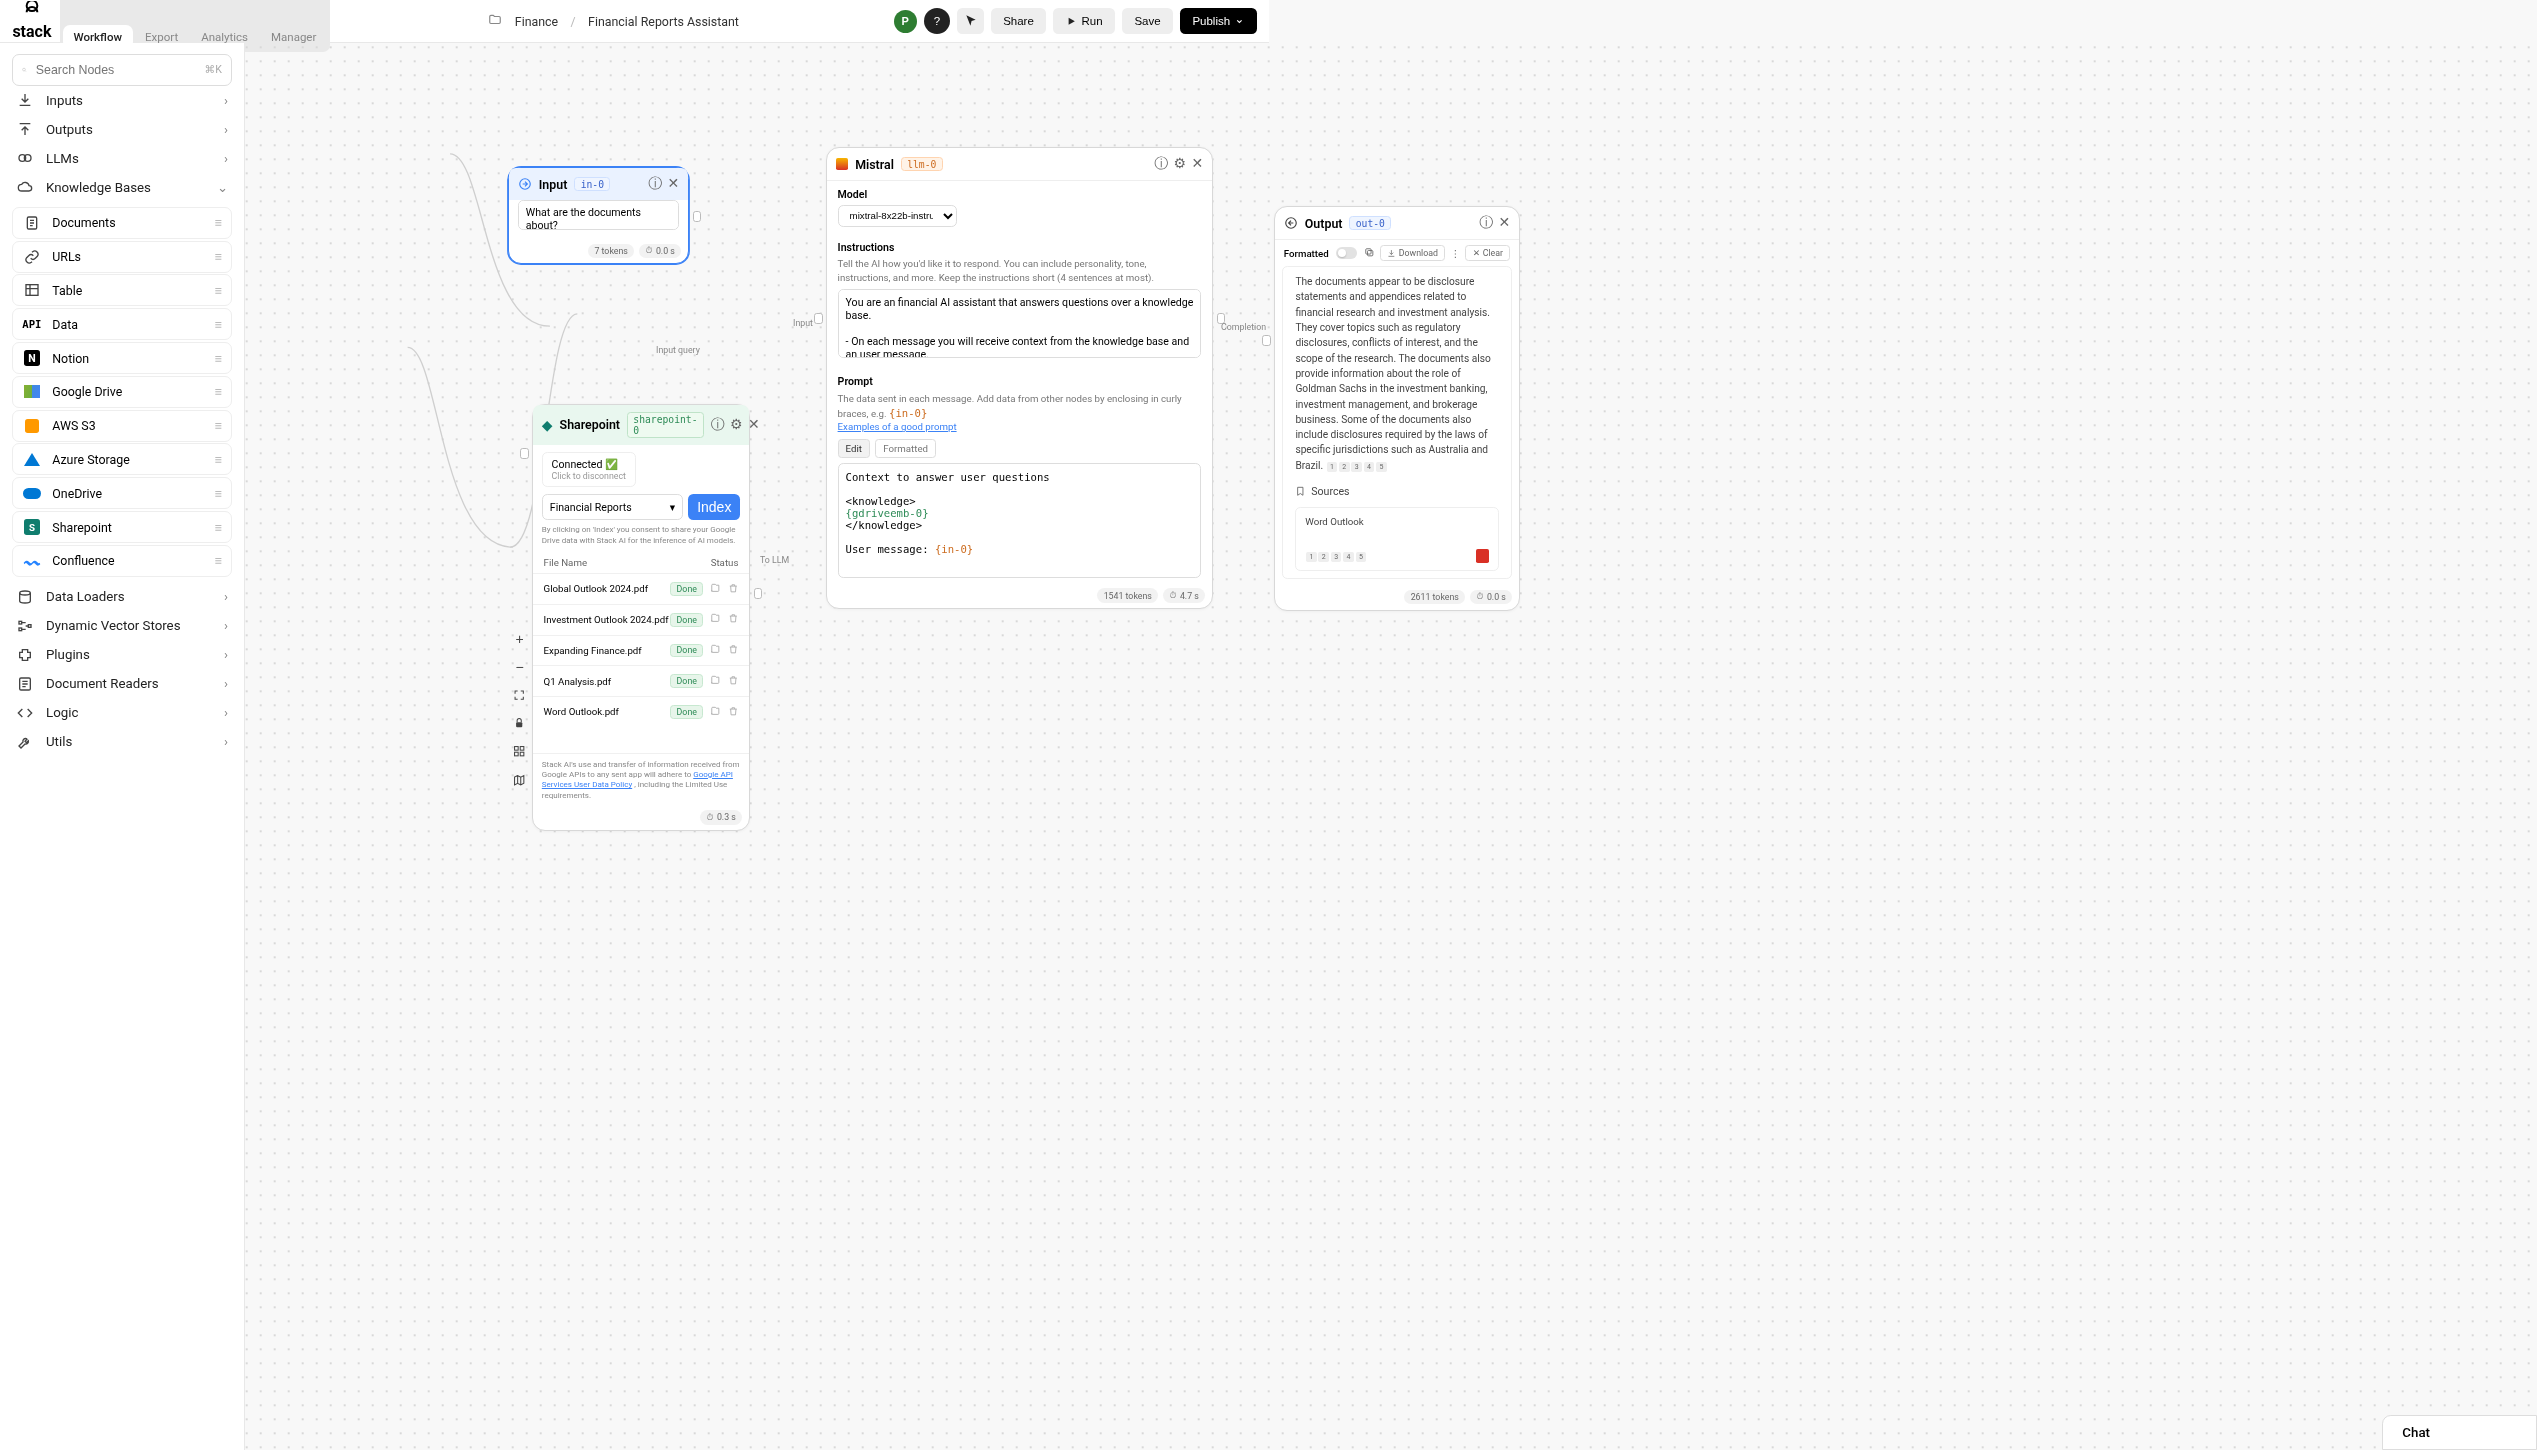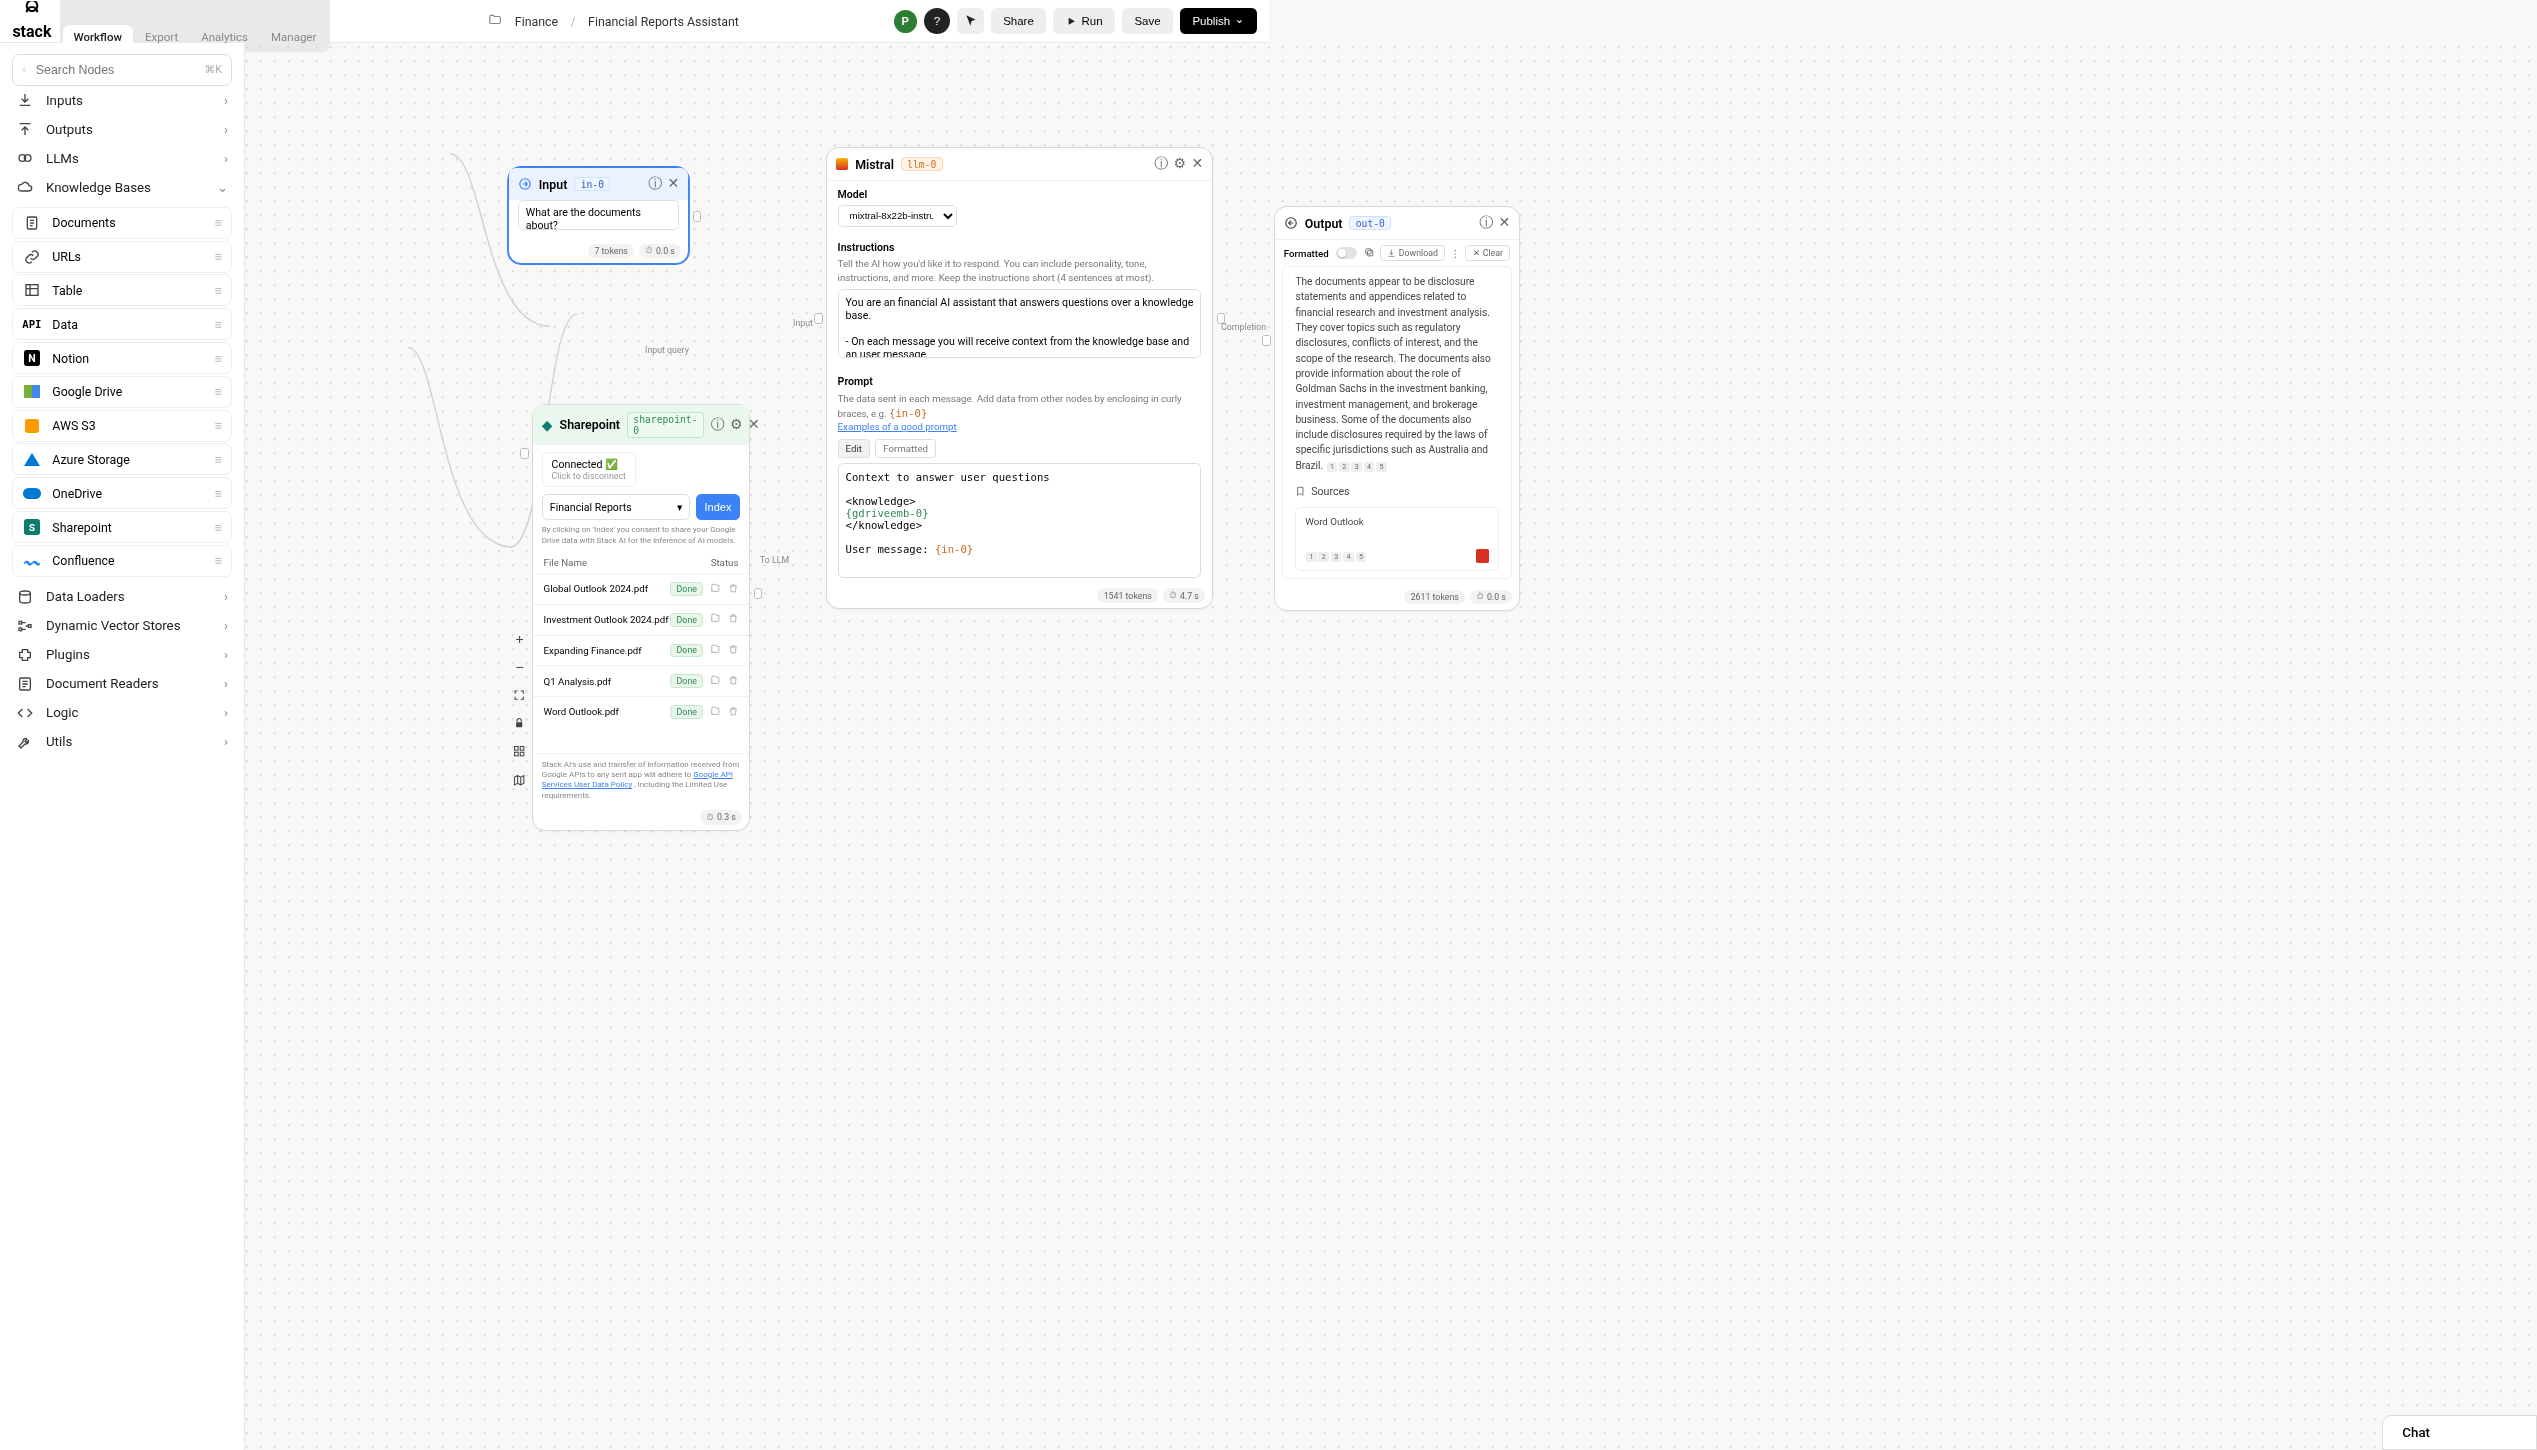--- a/index.html
+++ b/index.html
@@ -432,7 +432,7 @@
     </div>
     <div class="port" style="right:-13.3px; top:43px;"></div>
   </div>
-  <div class="edge-label" style="left:400px; top:302px;">Input query</div>
+  <div class="edge-label" style="left:411px; top:302px;">Input query</div>
 
   <div class="node node-sp">
     <div class="node-hdr">

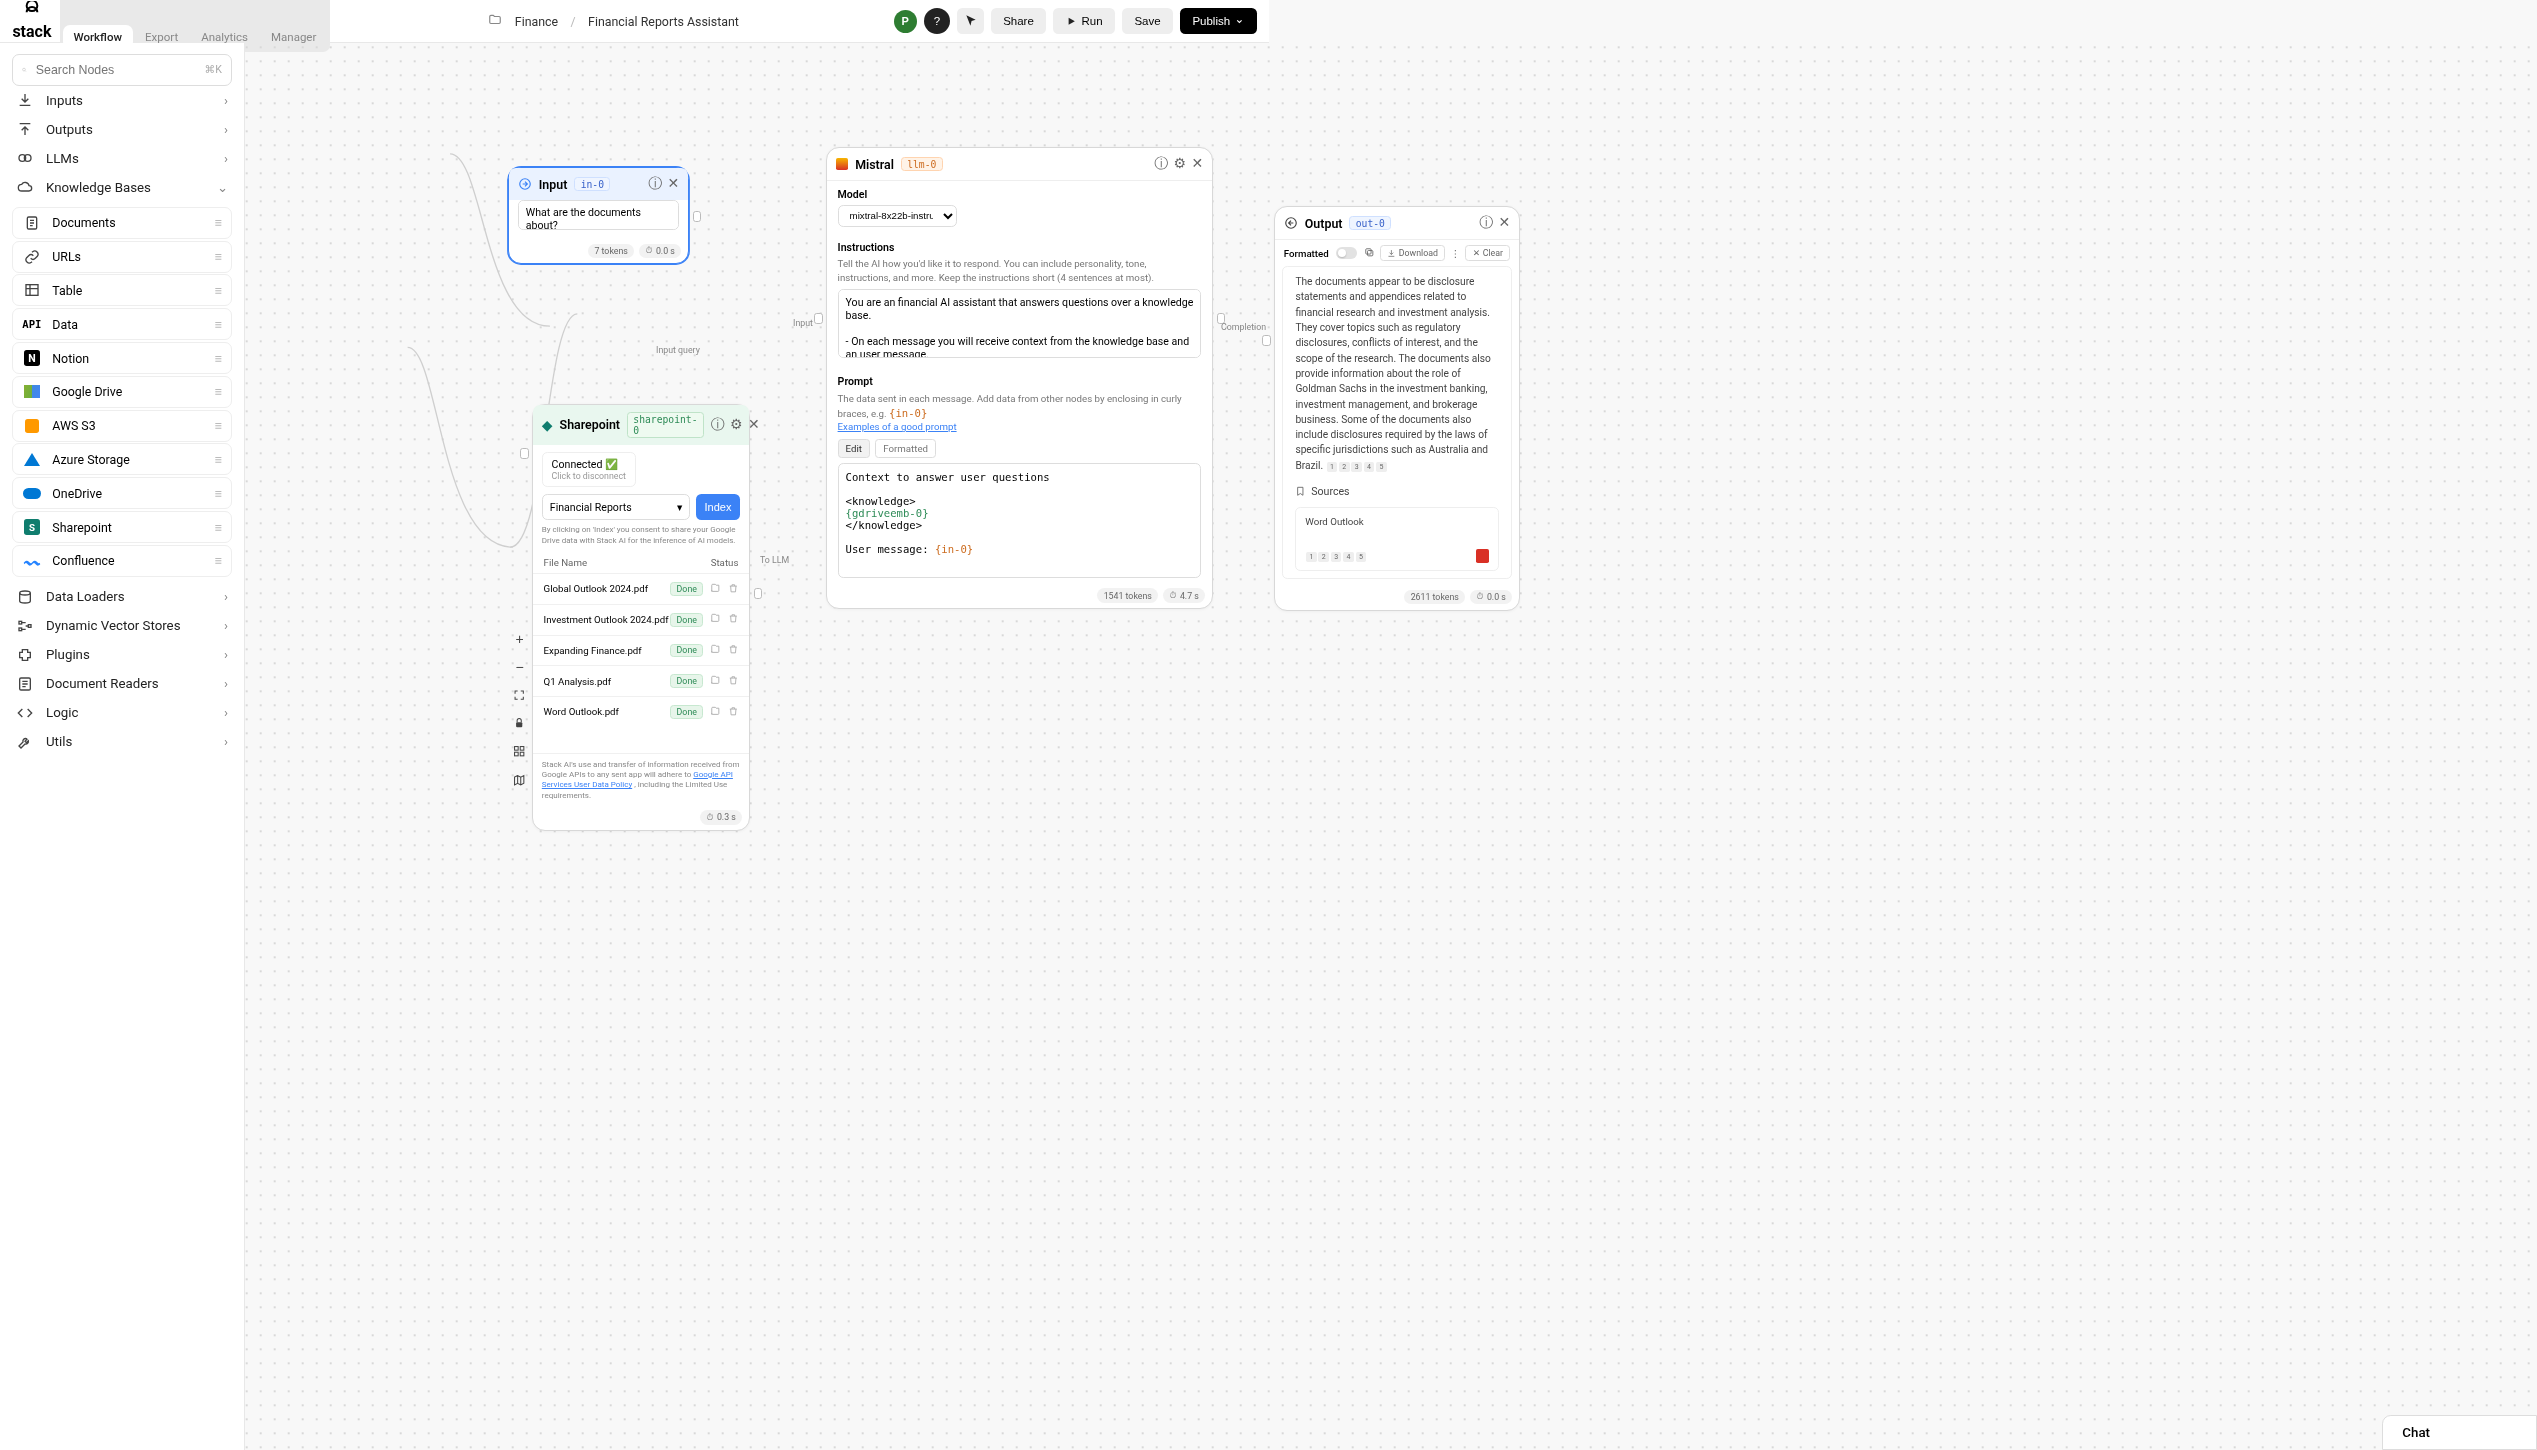--- a/index.html
+++ b/index.html
@@ -66,7 +66,7 @@
 .sp-conn small { display: block; color: #999; font-size: 8.8px; }
 .sp-folder { margin: 0 8.8px 5.3px; display: flex; gap: 5.3px; }
 .sp-folder .select { flex: 1; display: flex; align-items: center; justify-content: space-between; font-size: 10.6px; }
-.btn-index { background: #3b82f6; color: #fff; border: none; border-radius: 5.3px; padding: 0 8.8px; font-size: 11px; cursor: pointer; }
+.btn-index { background: #3b82f6; color: #fff; border: none; border-radius: 5.3px; padding: 0 8.8px; font-size: 14px; cursor: pointer; }
 .sp-disclaimer { font-size: 8px; color: #888; padding: 0 8.8px 5.3px; line-height: 1.3; }
 .sp-table-hdr { display: flex; padding: 5.3px 10.6px; font-size: 9.7px; color: #666; }
 .sp-table-hdr :last-child { margin-left: auto; }

